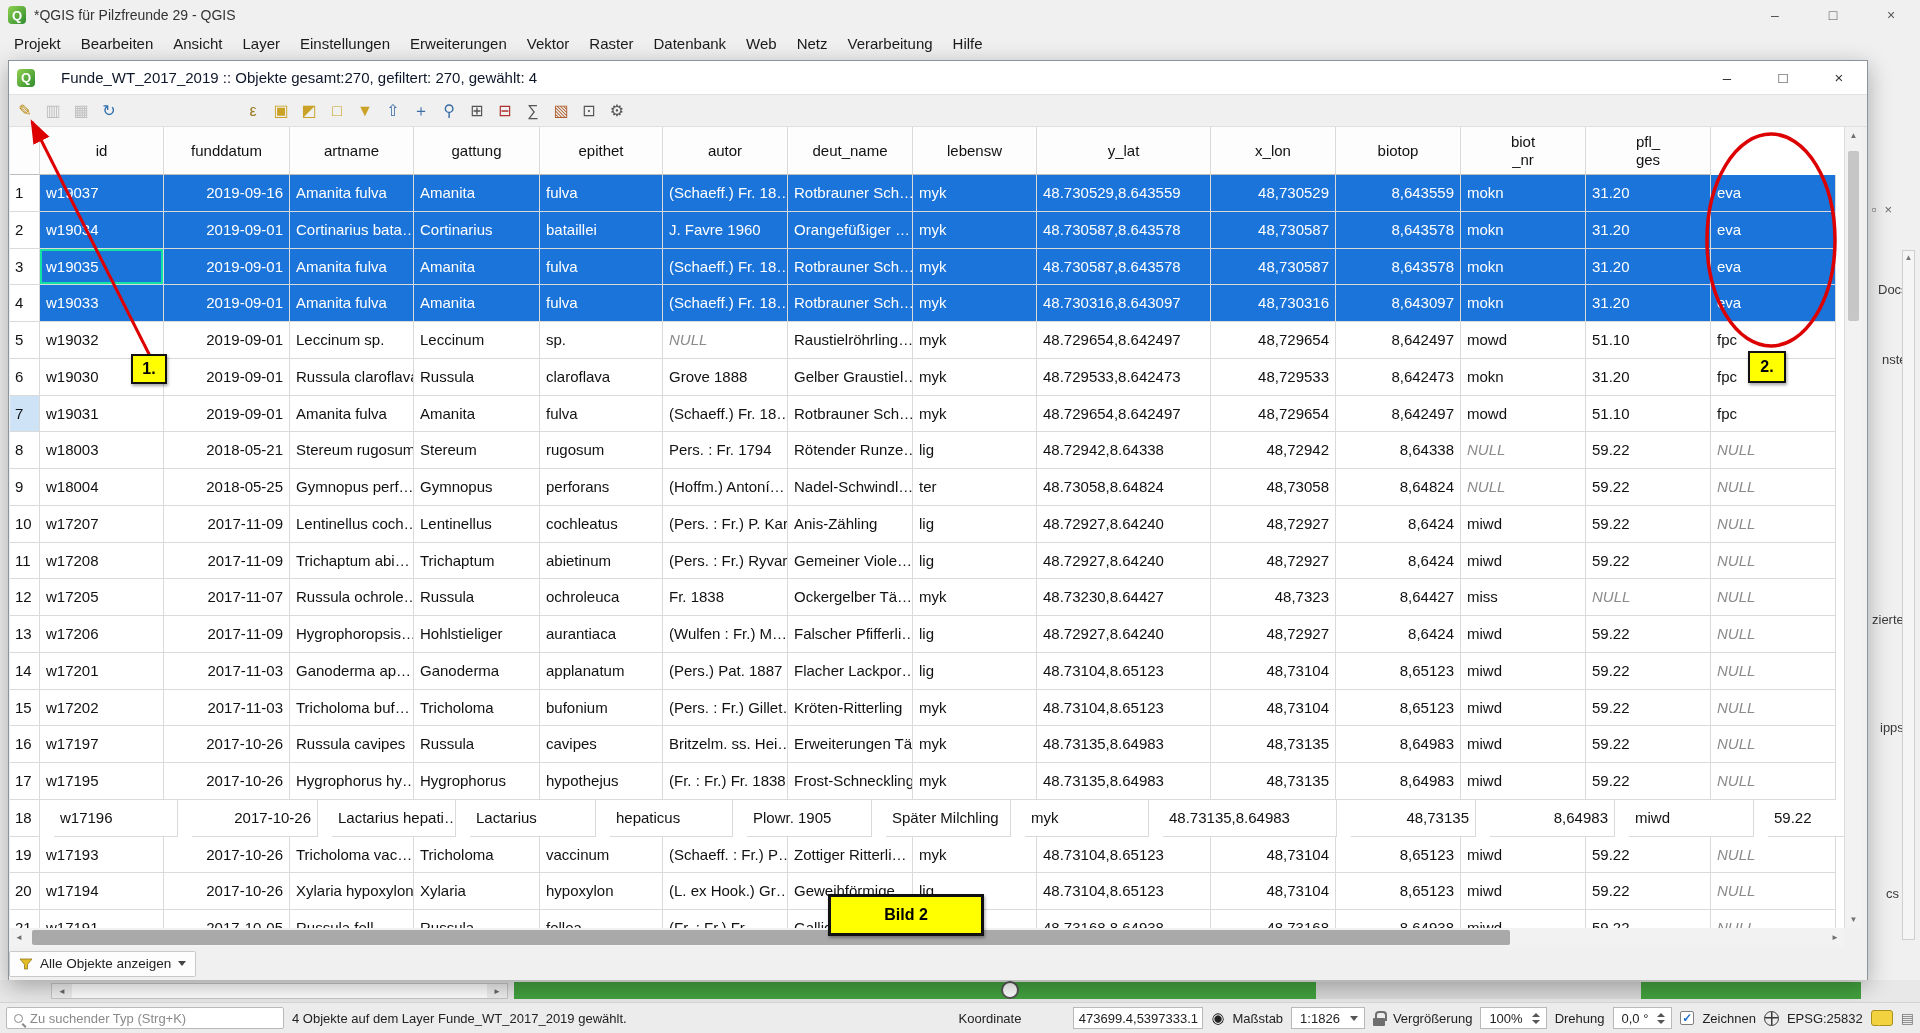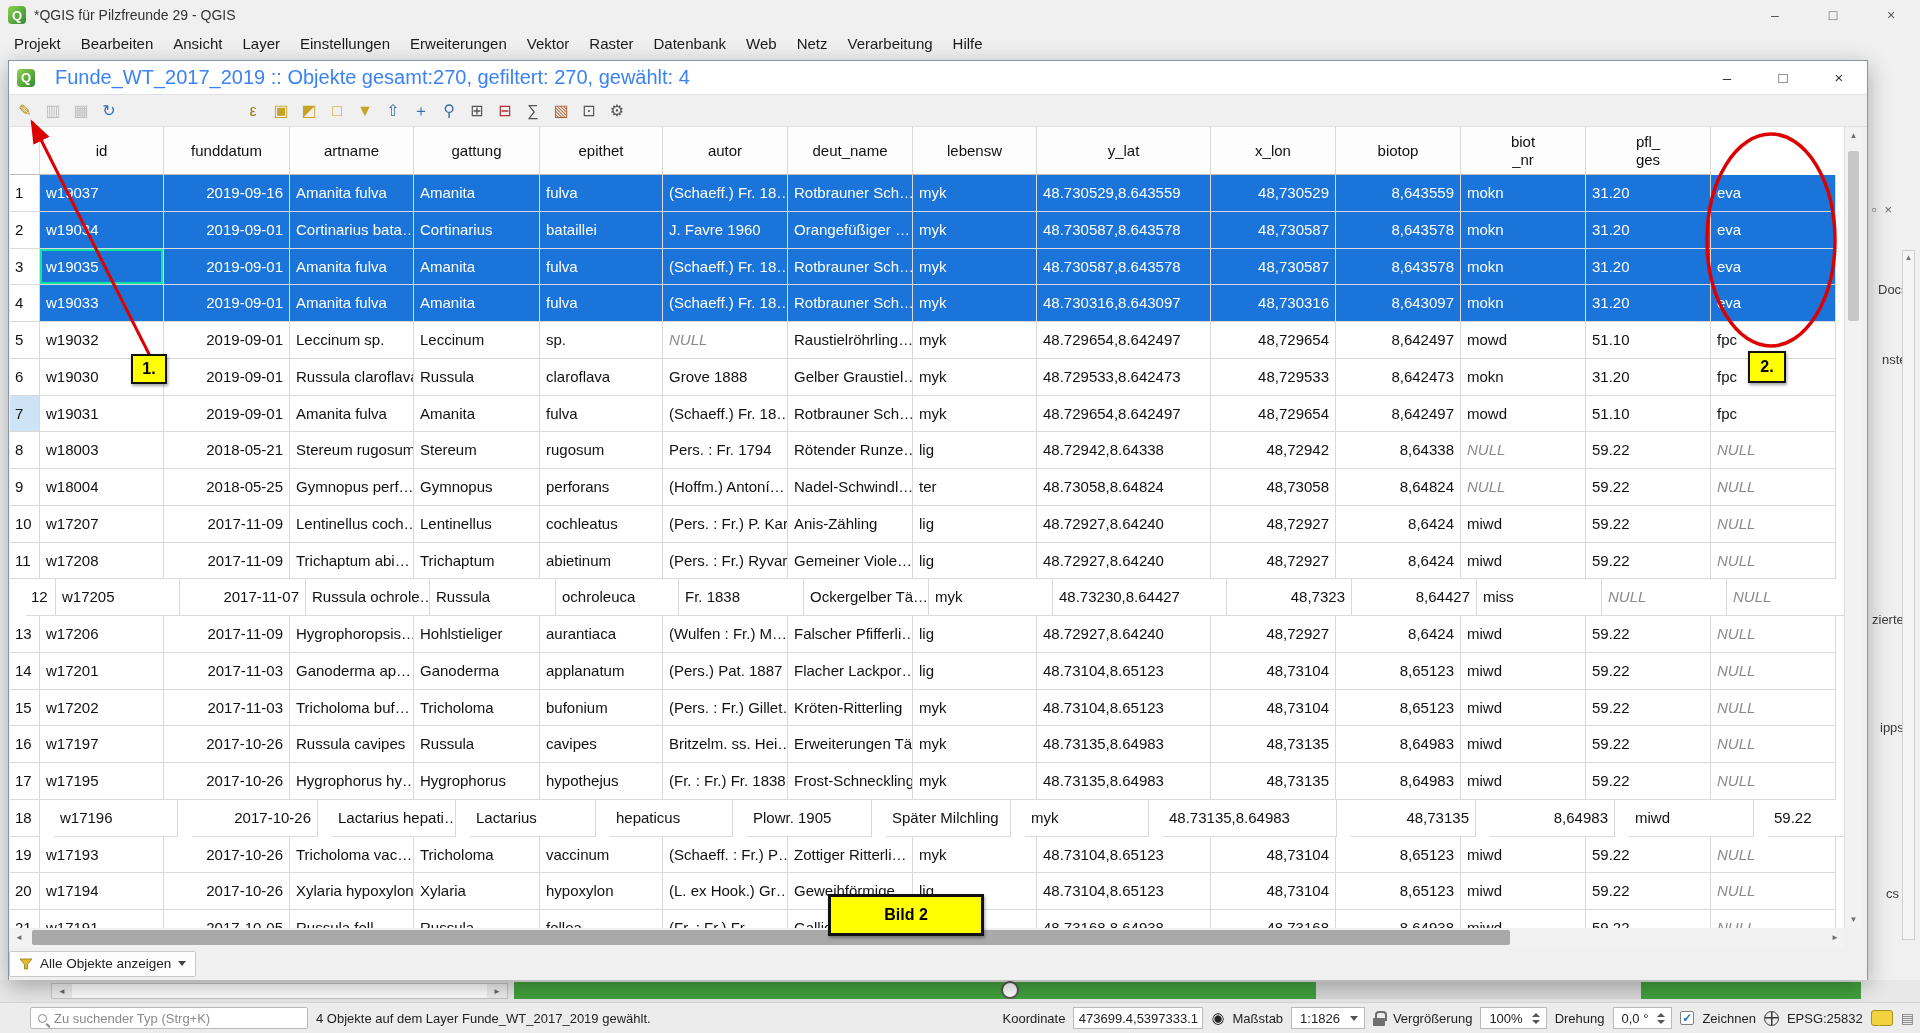--- a/index.html
+++ b/index.html
@@ -27,7 +27,7 @@
   
   .attr-window { position:absolute; left:8px; top:60px; width:1860px; height:920px; background:#f0f0f0; border:1px solid #8a959e; box-shadow:0 6px 22px rgba(0,0,0,.3); z-index:10; }
   .attr-titlebar { position:absolute; left:0; top:0; width:100%; height:34px; background:#fff; display:flex; align-items:center; border-bottom:1px solid #e2e2e2; }
-  .attr-titlebar .title { font-size:20px; color:#3b82f6; margin-left:12px; }
+  .attr-titlebar .title { font-size:15px; color:#0f172a; margin-left:18px; }
   .attr-controls { margin-left:auto; display:flex; height:100%; }
   .attr-controls .win-btn { width:56px; font-size:15px; color:#333; }
   .attr-toolbar { position:absolute; left:0; top:34px; width:100%; height:32px; display:flex; align-items:center; padding-left:4px; gap:4px; background:#f0f0f0; border-bottom:1px solid #e0e0e0; }

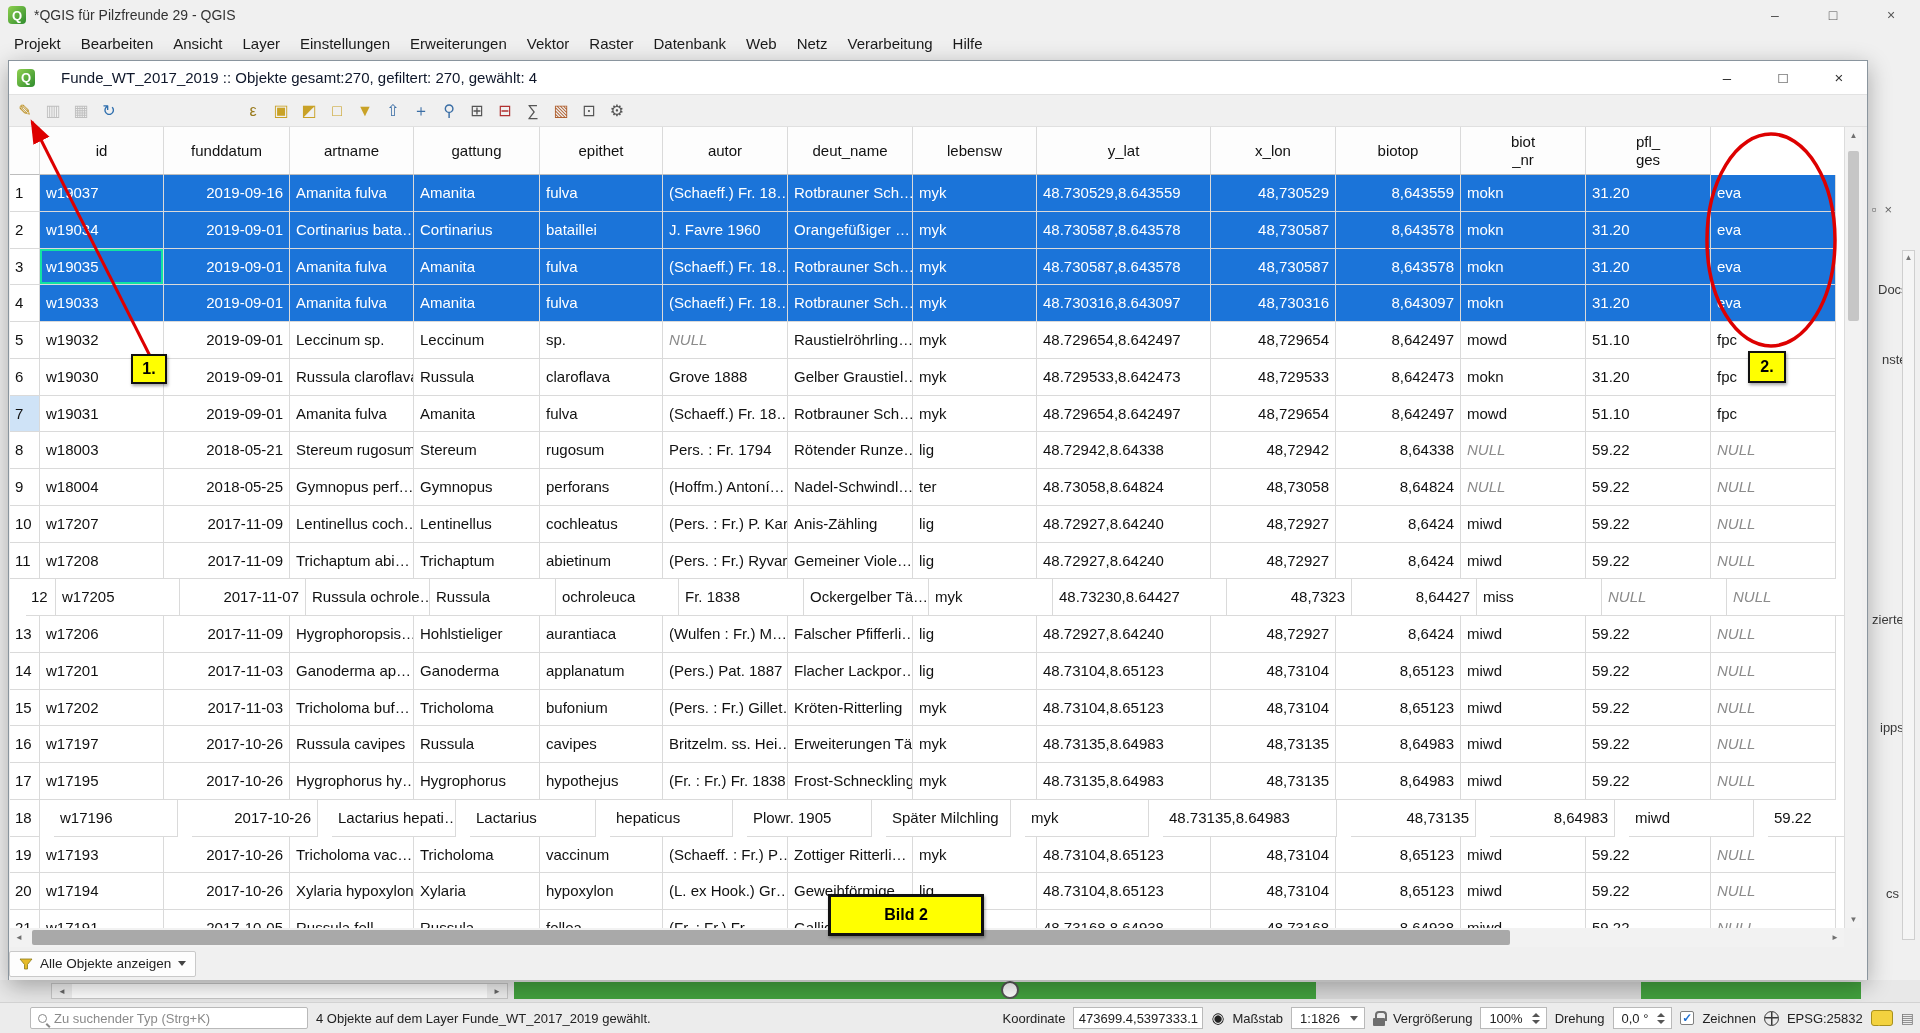--- a/index.html
+++ b/index.html
@@ -424,7 +424,7 @@
           <div class="cell">59.22</div>
           <div class="cell null">NULL</div>
         </div>
-        <div class="trow" style="grid-template-columns: 30px 124px 126px 124px 126px 123px 125px 125px 124px 174px 125px 125px 125px 125px 125px; margin-left: 16px;">
+        <div class="trow" style="grid-template-columns: 30px 124px 126px 124px 126px 123px 125px 125px 124px 174px 125px 125px 125px 125px 125px;">
           <div class="cell num">12</div>
           <div class="cell">w17205</div>
           <div class="cell r">2017-11-07</div>

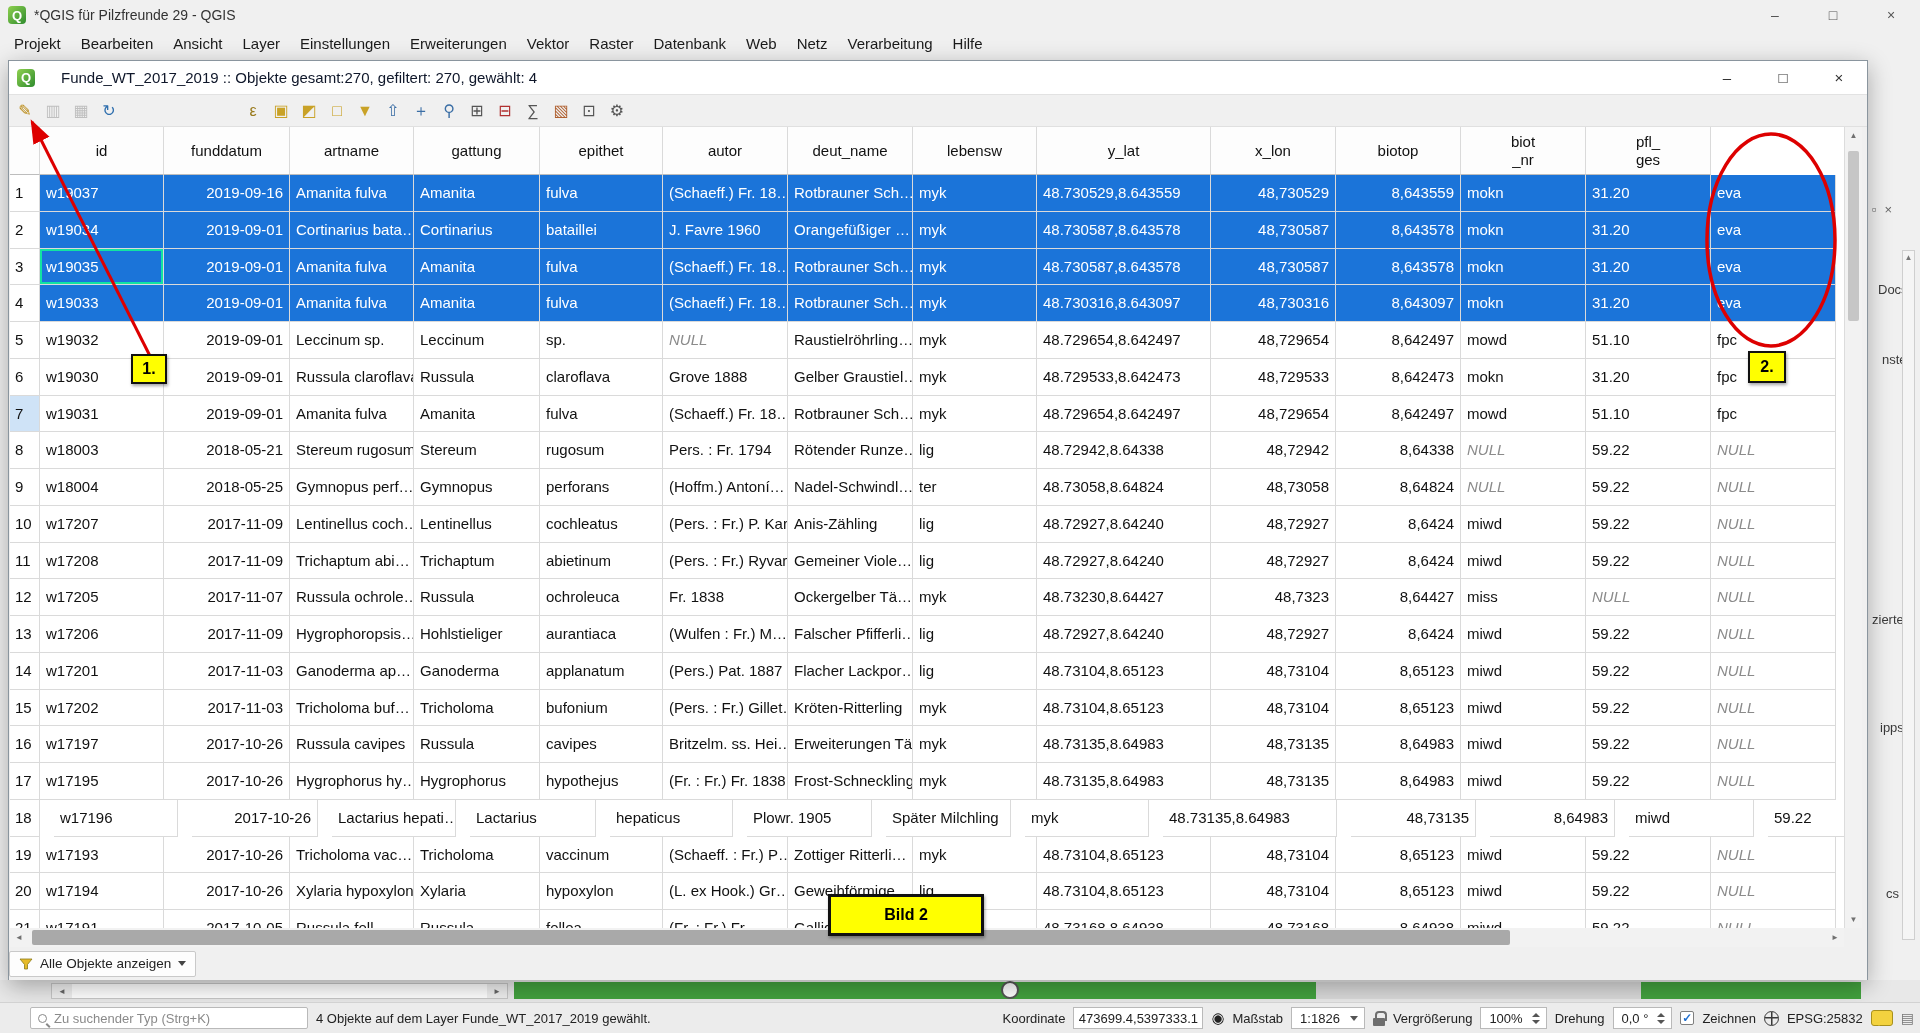--- a/index.html
+++ b/index.html
@@ -76,7 +76,7 @@
 
   
   .statusbar { position:absolute; left:0; top:1002px; width:1920px; height:31px; background:#ececec; border-top:1px solid #d2d2d2; display:flex; align-items:center; padding:0 6px; gap:8px; font-size:13px; color:#222; z-index:20; }
-  .search-box { width:278px; height:22px; background:#fff; border:1px solid #b9b9b9; border-radius:2px; display:flex; align-items:center; gap:7px; padding:0 7px; color:#8a8a8a; flex:none;margin-left:24px; }
+  .search-box { width:278px; height:22px; background:#fff; border:1px solid #b9b9b9; border-radius:2px; display:flex; align-items:center; gap:7px; padding:0 7px; color:#8a8a8a; flex:none; }
   .lens { width:9px; height:9px; border:1.5px solid #888; border-radius:50%; position:relative; flex:none; }
   .lens::after { content:''; position:absolute; left:8px; top:8px; width:5px; height:1.5px; background:#888; transform:rotate(45deg); transform-origin:0 0; }
   .sb-right { margin-left:auto; display:flex; align-items:center; gap:8px; }

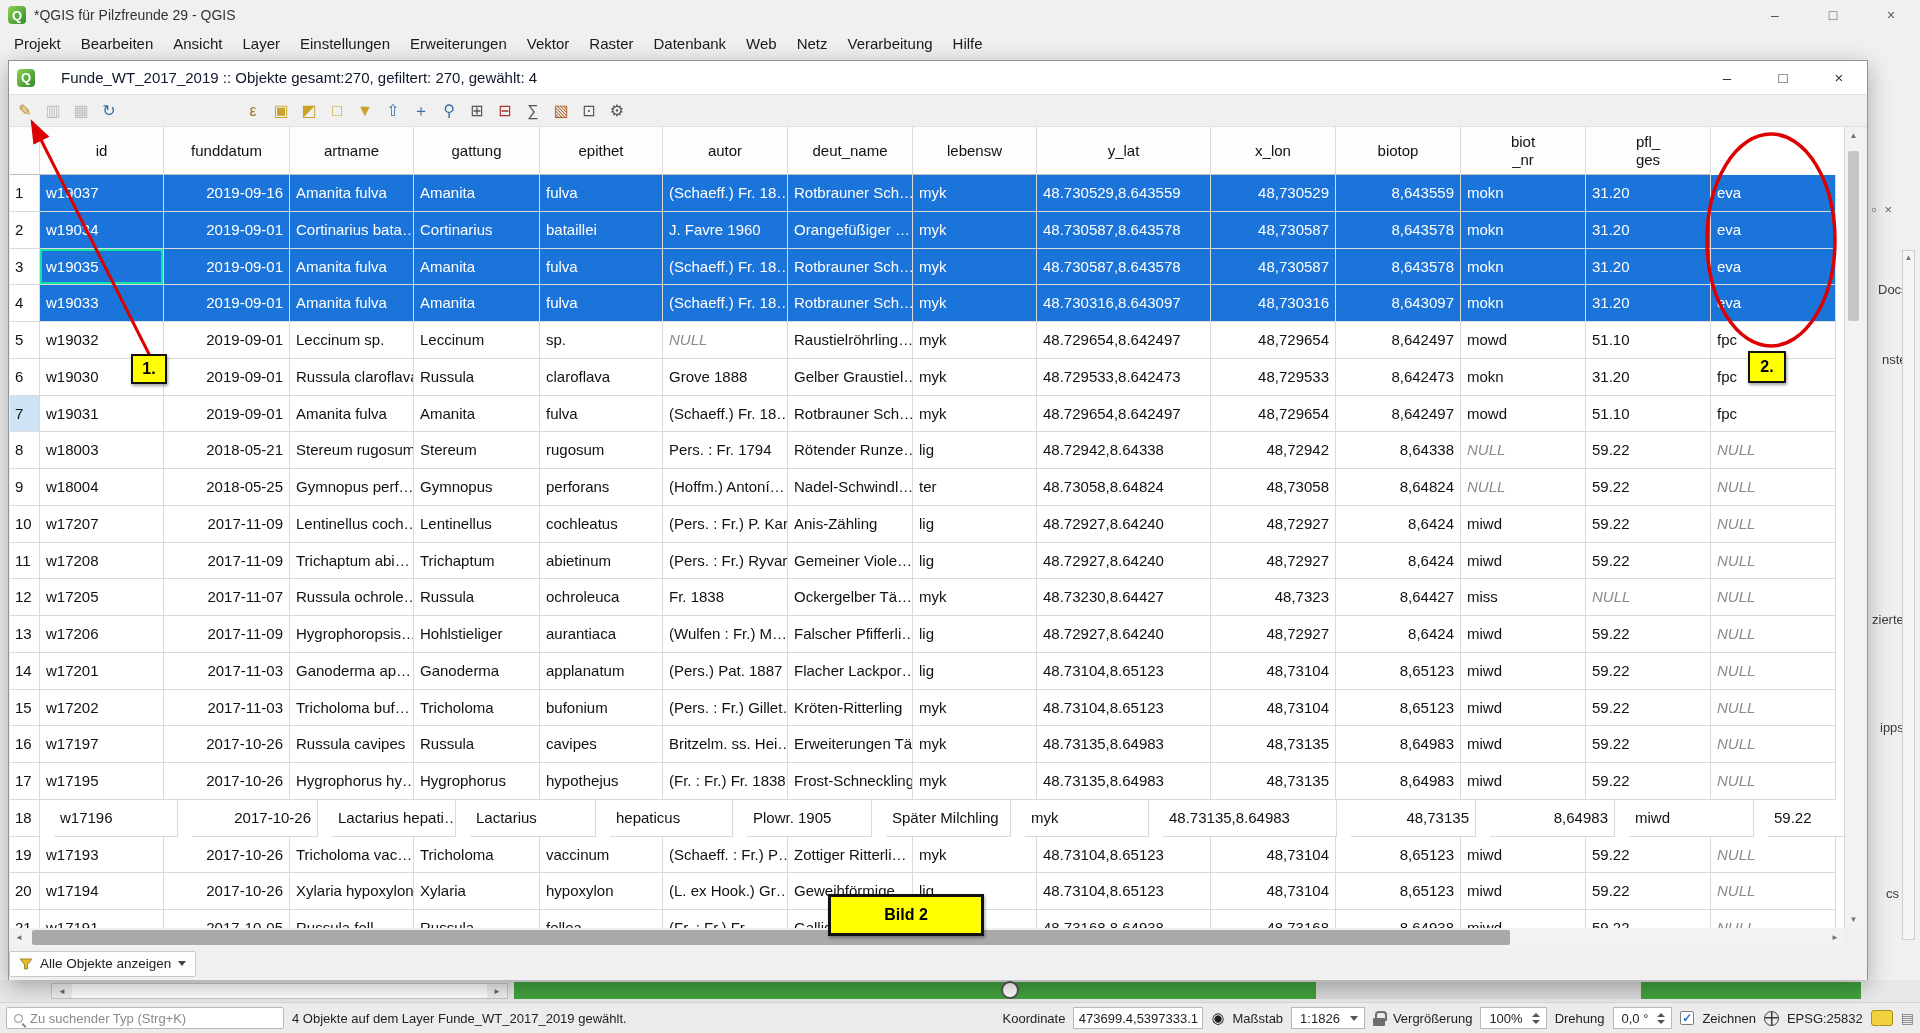--- a/index.html
+++ b/index.html
@@ -81,7 +81,7 @@
   .lens::after { content:''; position:absolute; left:8px; top:8px; width:5px; height:1.5px; background:#888; transform:rotate(45deg); transform-origin:0 0; }
   .sb-right { margin-left:auto; display:flex; align-items:center; gap:8px; }
   .sb-field { background:#fff; border:1px solid #b9b9b9; height:22px; display:flex; align-items:center; padding:0 8px; font-size:13px; color:#222; }
-  .coord-field { width:130px; justify-content:center; }
+  .coord-field { width:130px; justify-content:center;margin-left:44px; }
   .combo { padding-right:6px; }
   .caret { width:0; height:0; border-left:4px solid transparent; border-right:4px solid transparent; border-top:5px solid #555; margin-left:10px; }
   .spin { padding-right:6px; }

